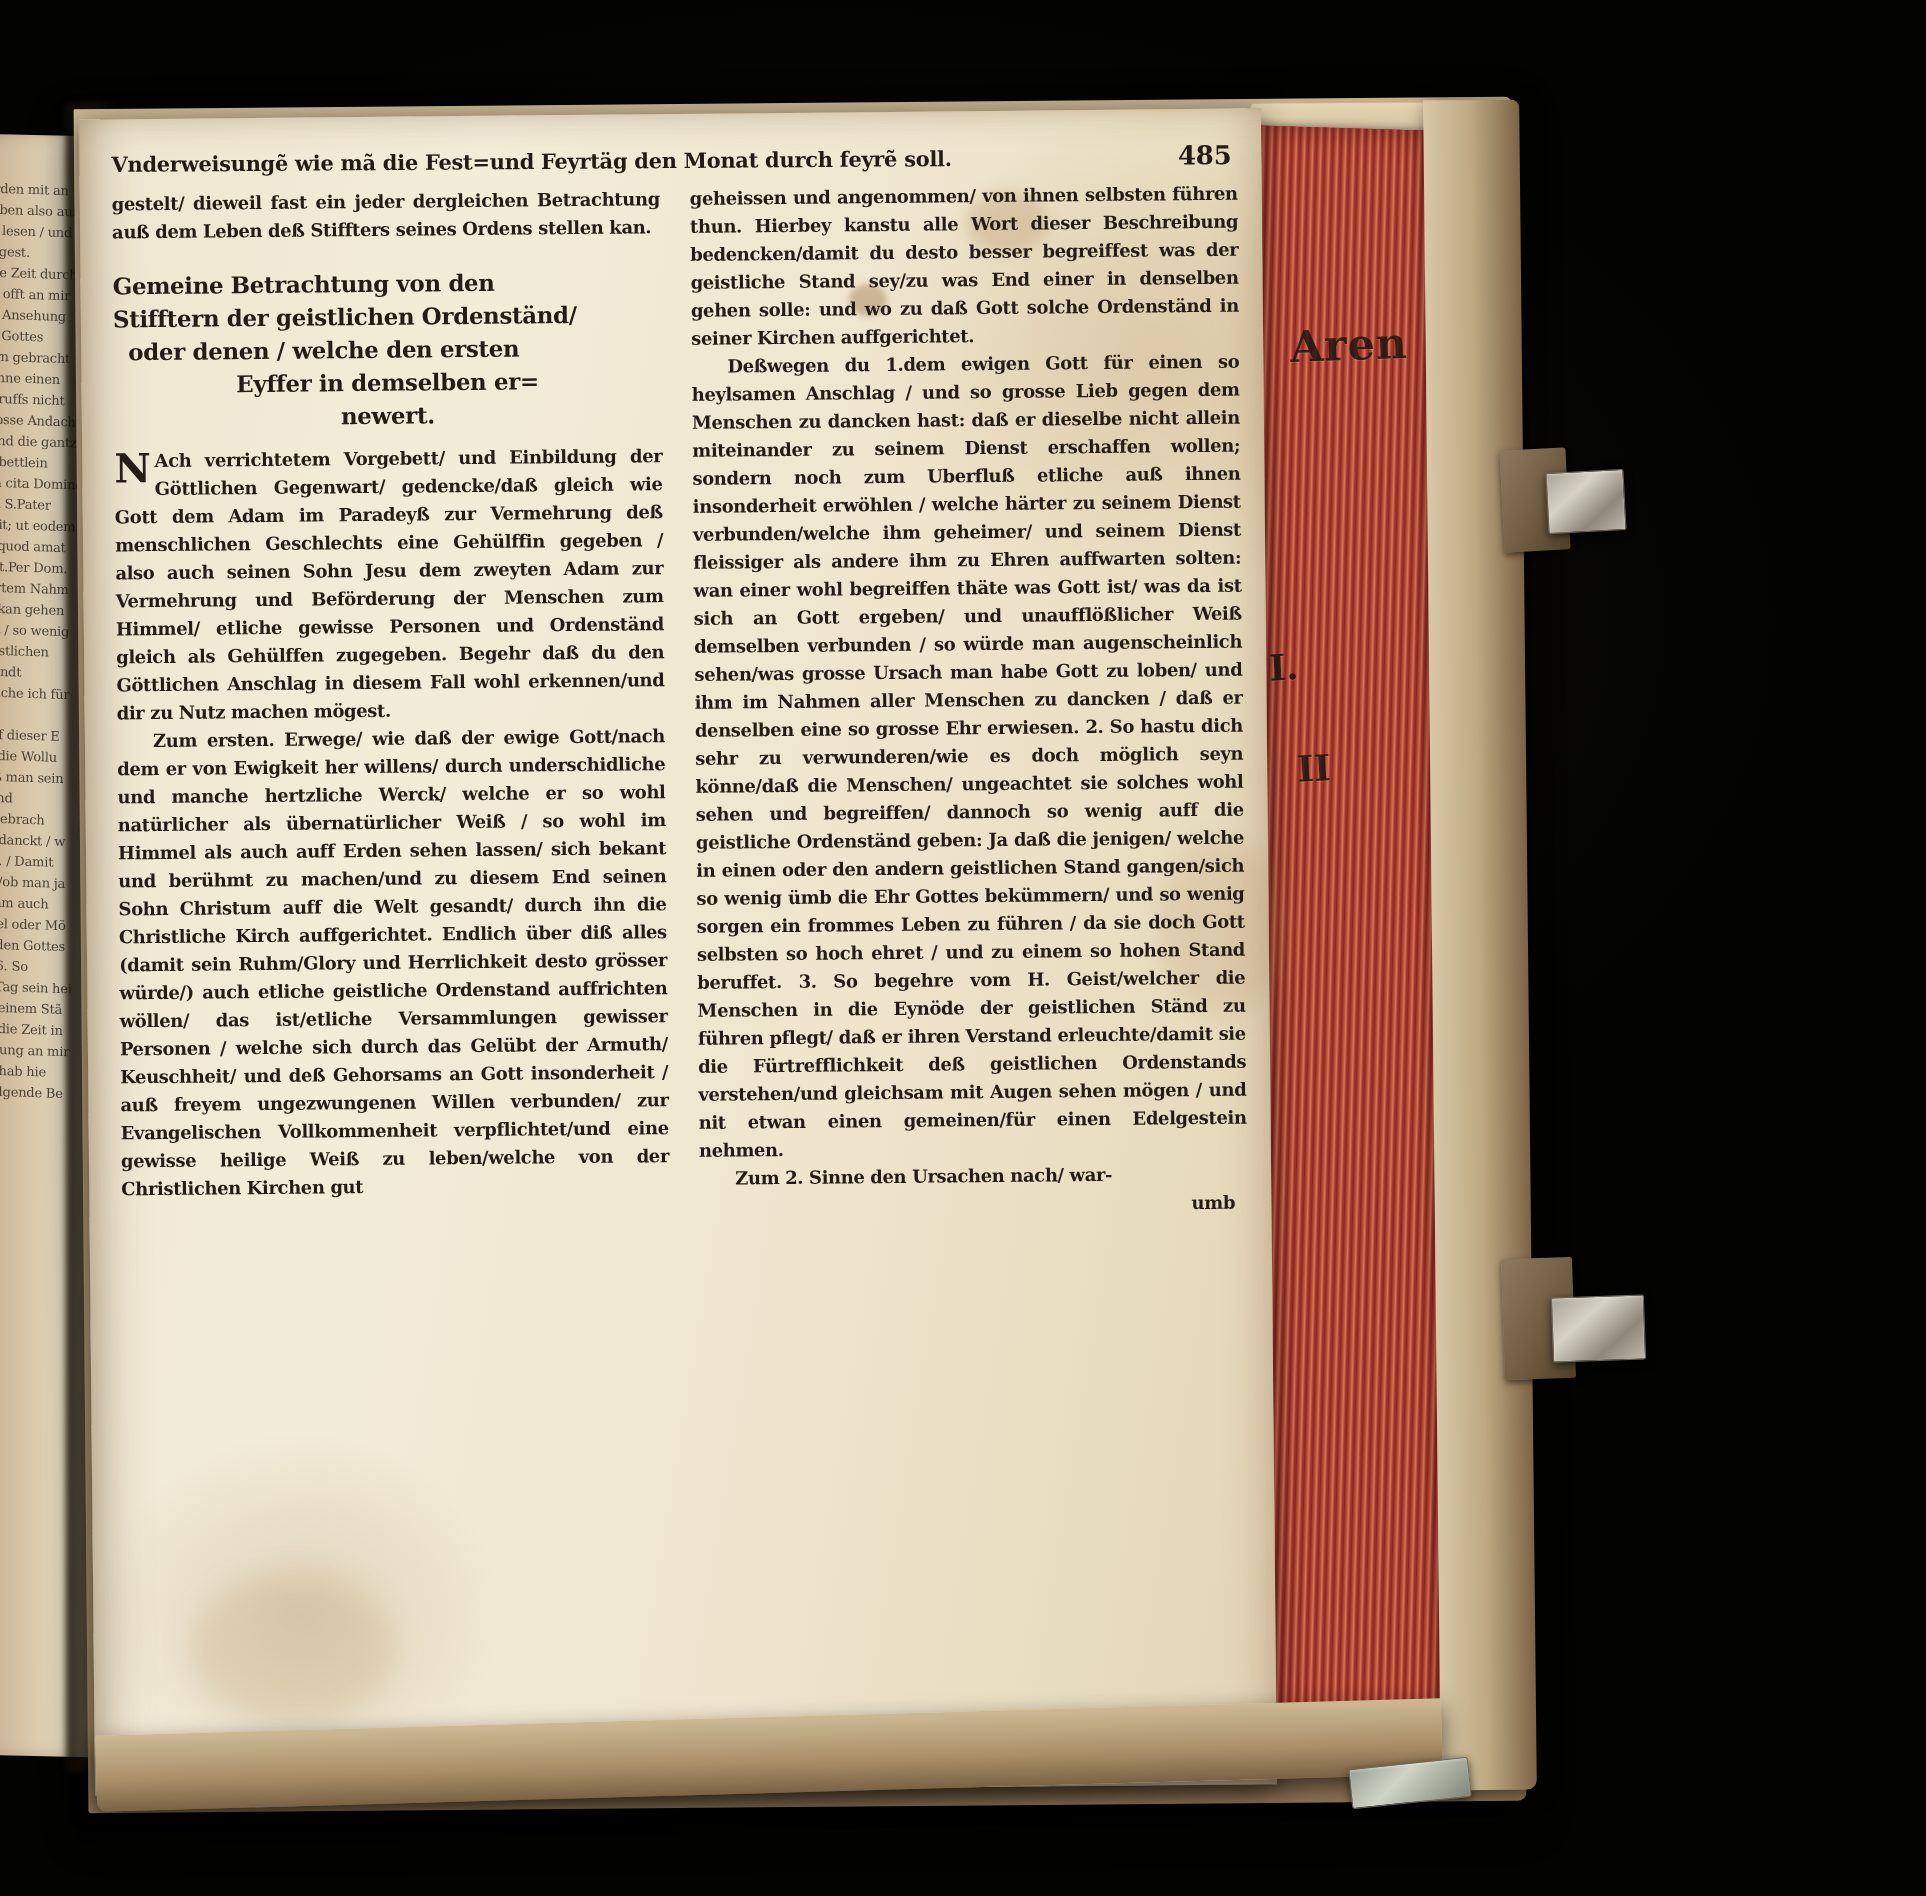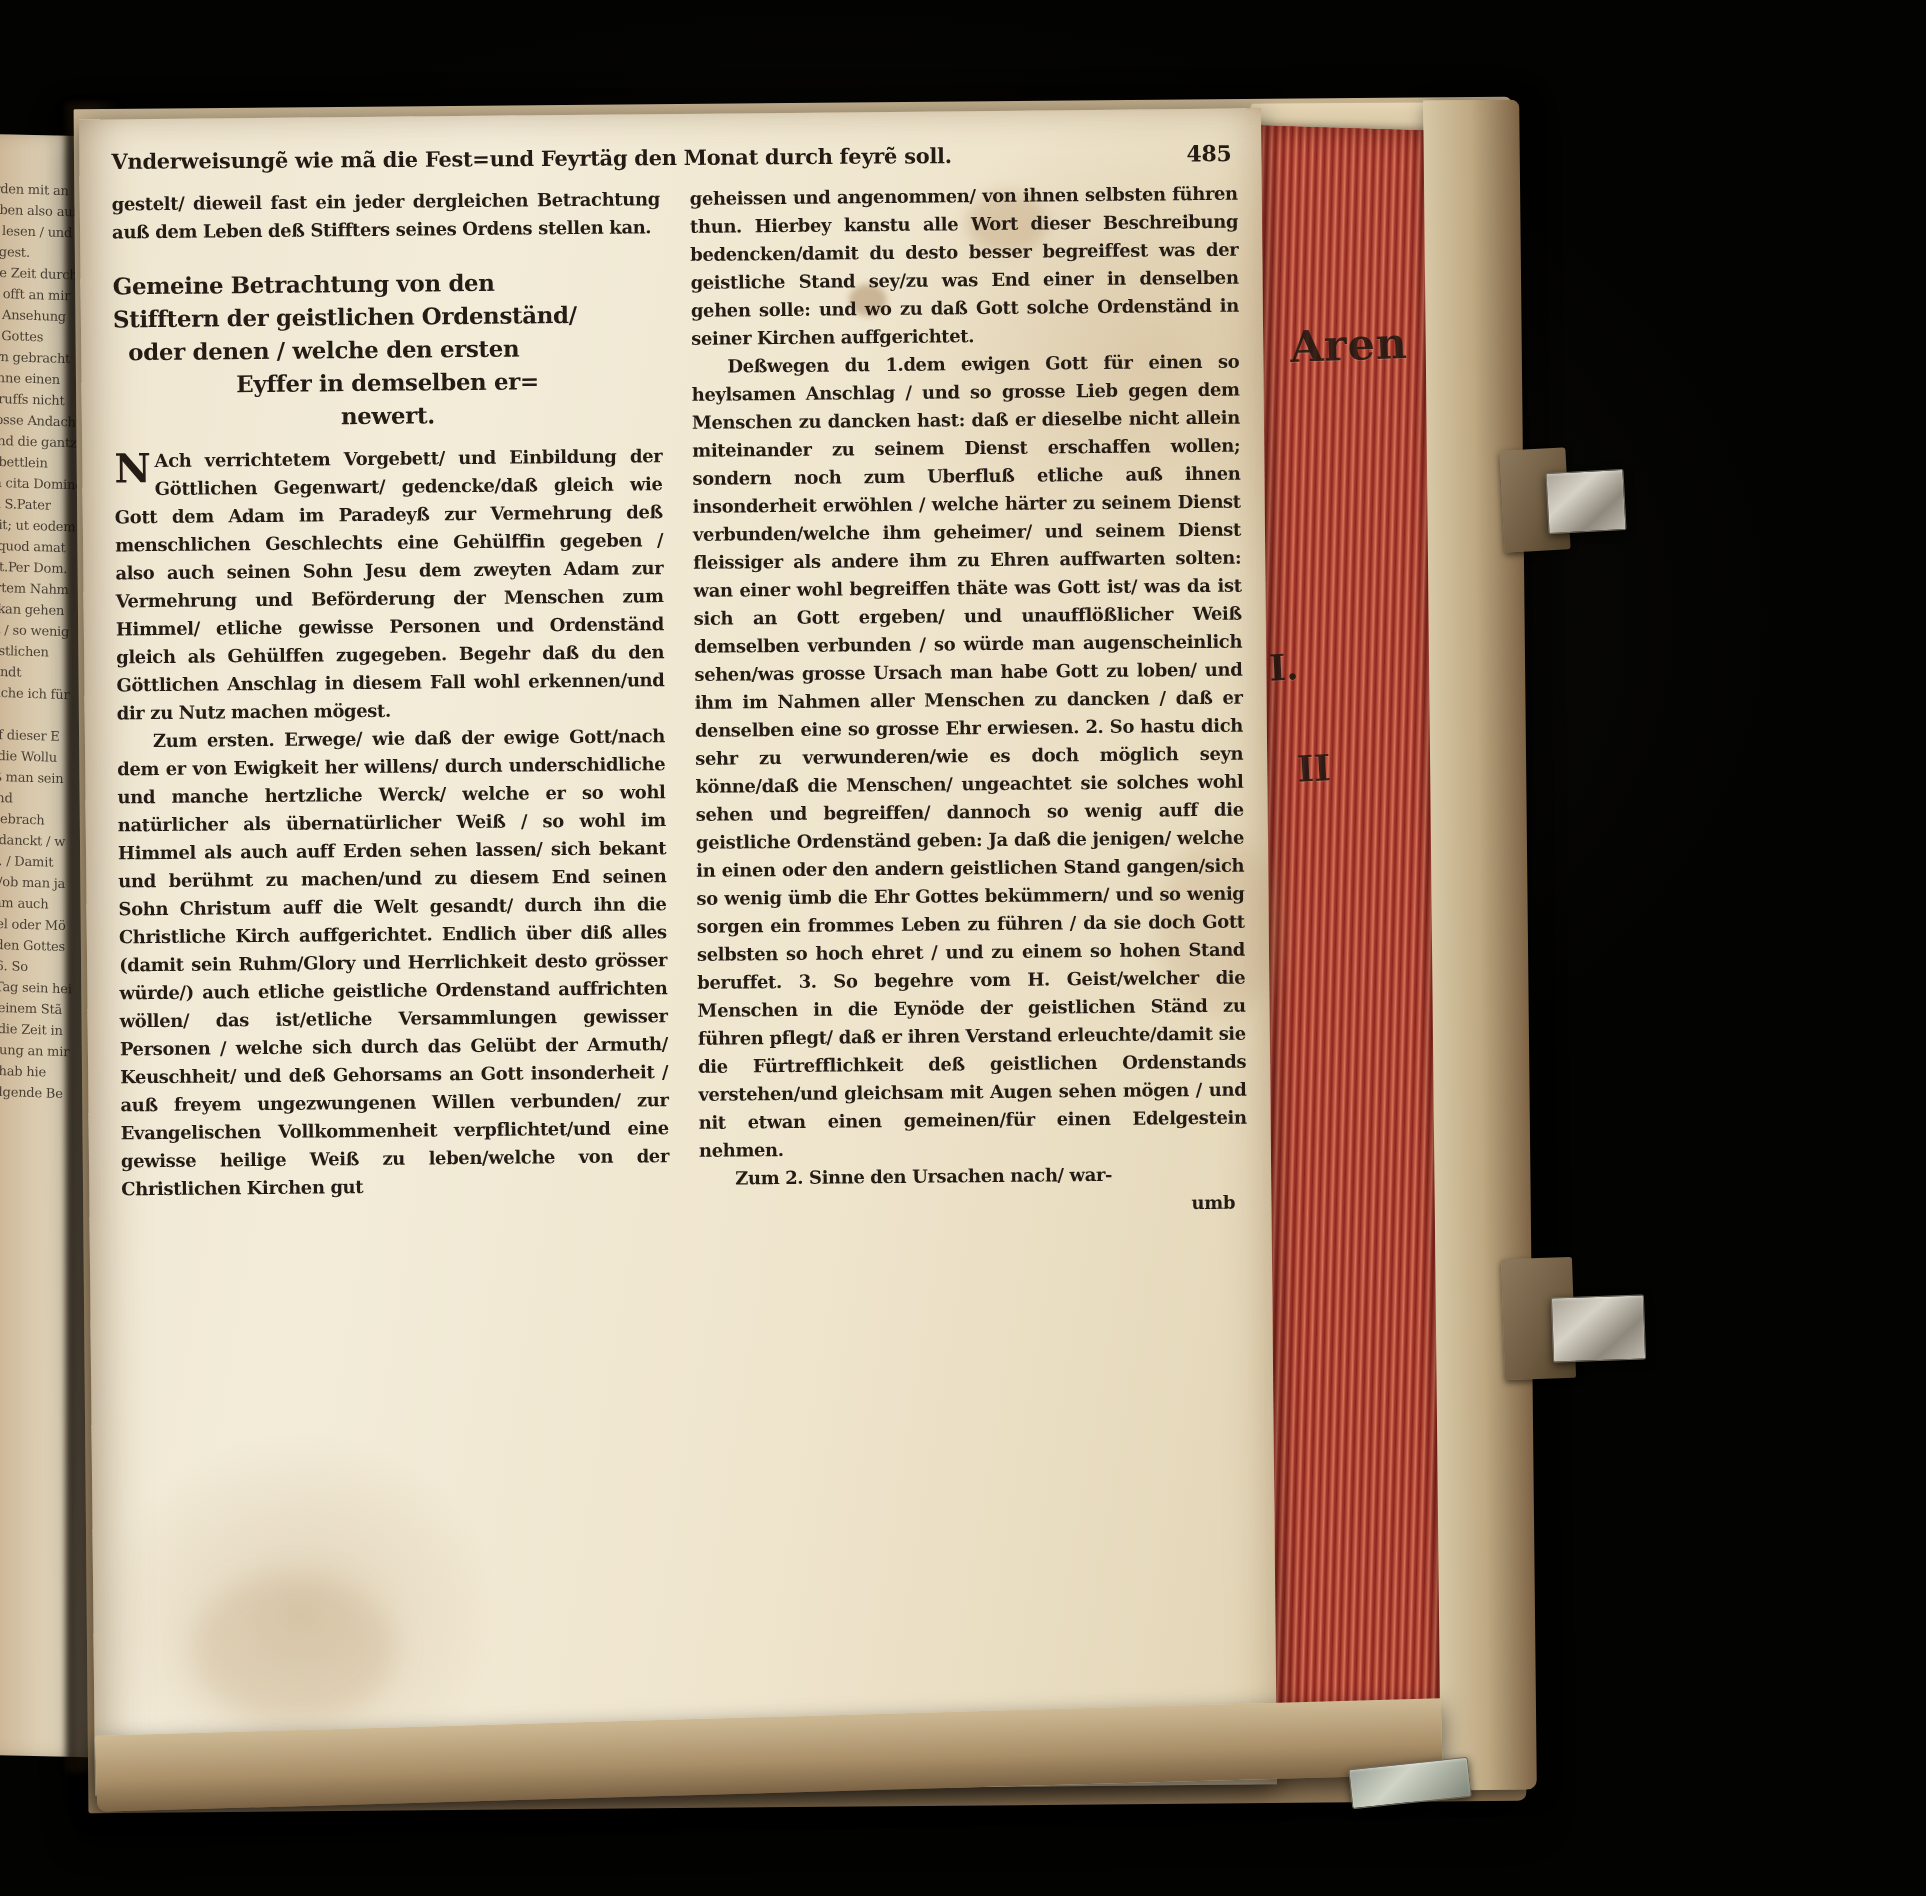--- a/index.html
+++ b/index.html
@@ -142,7 +142,7 @@
     transform: rotate(0.15deg);
   }
   .running-head .rh-text { white-space: nowrap; }
-  .running-head .rh-folio { font-size: 22px; margin-left: 24px; }
+  .running-head .rh-folio { font-size: 26px; margin-left: 24px; }
 
   
   .columns {

